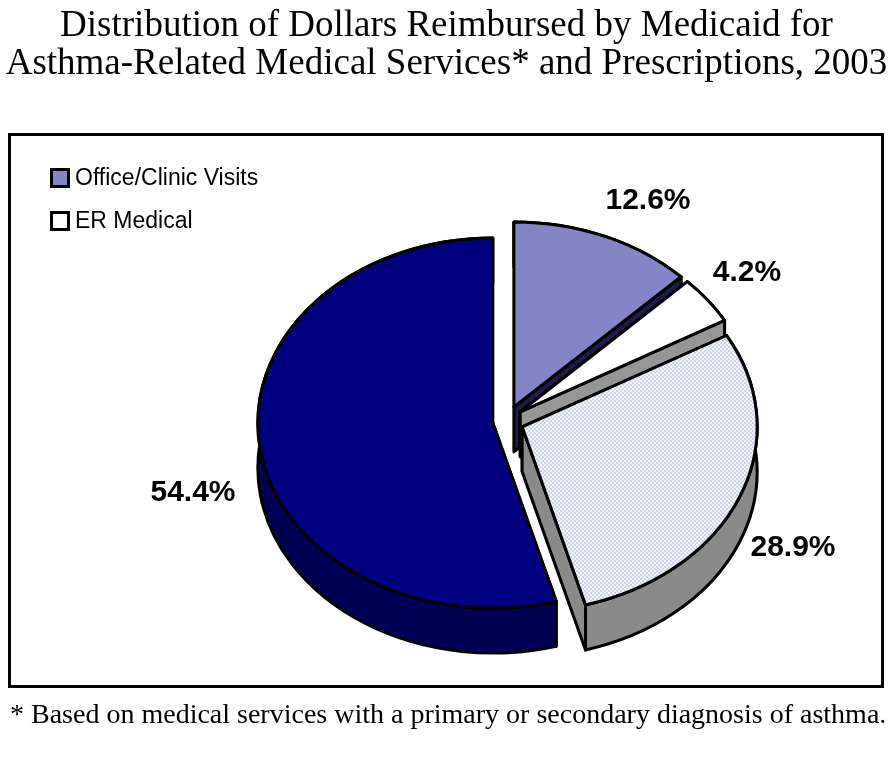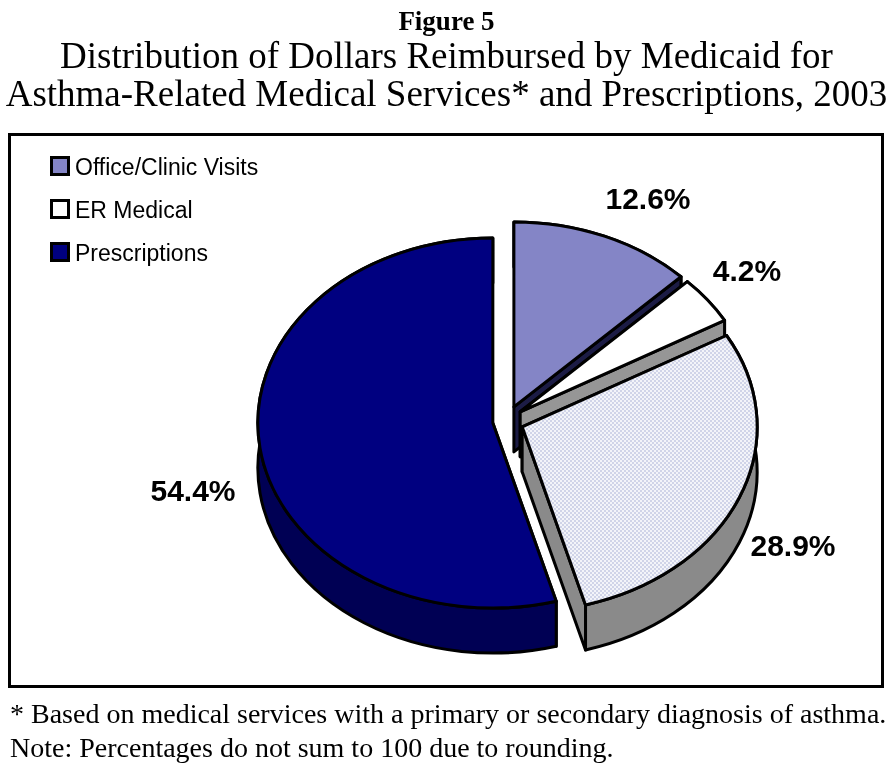--- a/index.html
+++ b/index.html
@@ -33,7 +33,6 @@
 <div id="page">
 
   <div id="title-block">
-    <div class="figure-label">Figure 5</div>
     <div class="title-line">Distribution of Dollars Reimbursed by Medicaid for</div>
     <div class="title-line">Asthma-Related Medical Services* and Prescriptions, 2003</div>
   </div>

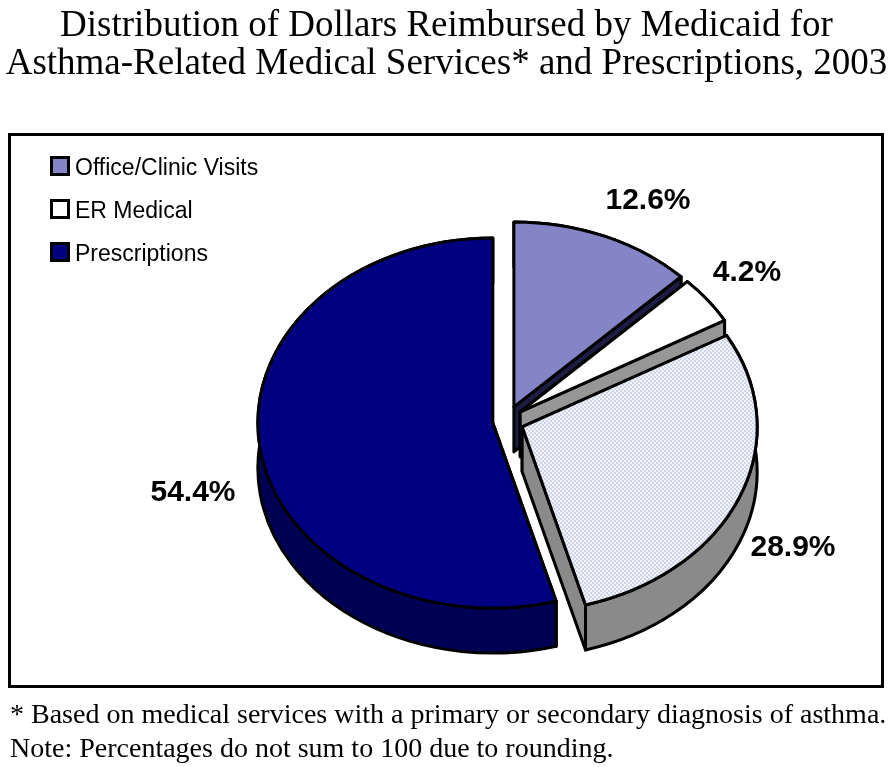--- a/index.html
+++ b/index.html
@@ -14,7 +14,7 @@
              border:3px solid #000;background:#ffffff;}
   
   #legend{position:absolute;left:50px;top:156px;}
-  .legend-item{display:flex;align-items:flex-start;height:43px;}
+  .legend-item{display:flex;align-items:center;height:43px;}
   .legend-swatch{width:14px;height:14px;border:3px solid #000;margin-right:5px;flex:0 0 auto;}
   .legend-swatch.dots{background-size:4px 4px;
       background-image:radial-gradient(circle,#ffffff 34%,rgba(255,255,255,0) 36%);}

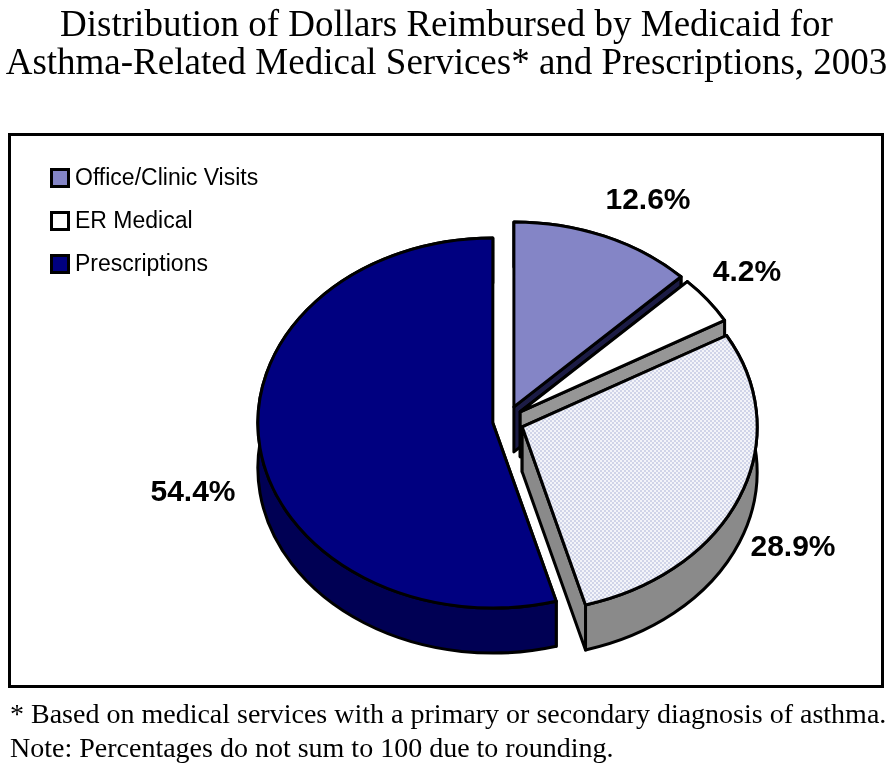--- a/index.html
+++ b/index.html
@@ -84,10 +84,6 @@
         <span class="legend-swatch" style="background-color: rgb(255, 255, 255);"></span>
         <span class="legend-label">ER Medical</span>
       </div>
-      <div class="legend-item">
-        <span class="legend-swatch" style="background-color: rgb(0, 0, 128);"></span>
-        <span class="legend-label">Prescriptions</span>
-      </div>
     </div>
 
   <div id="footnotes">

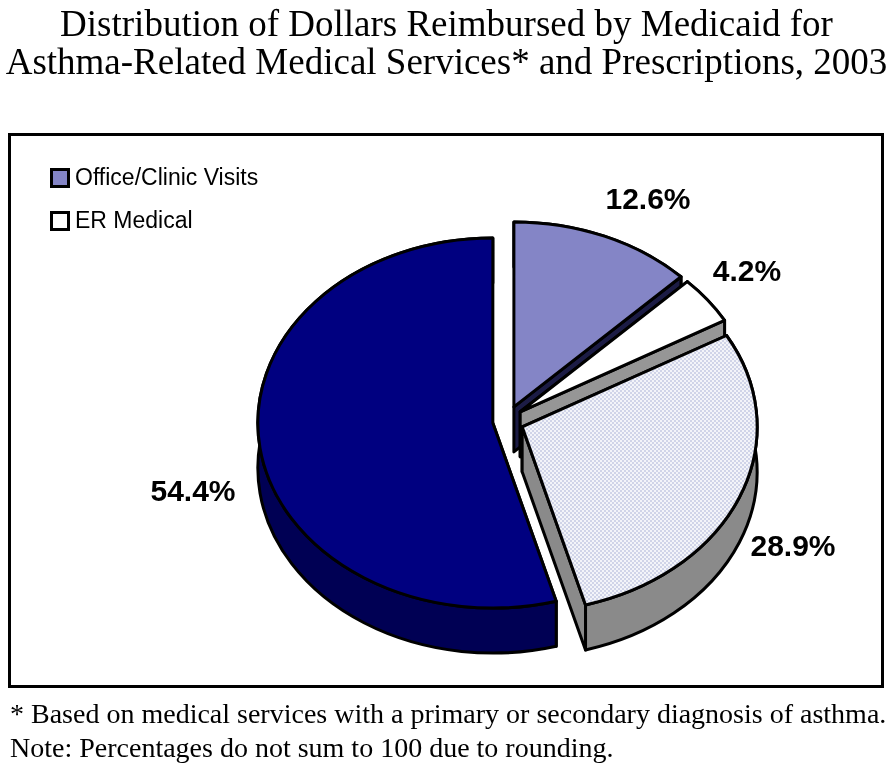--- a/index.html
+++ b/index.html
@@ -88,7 +88,6 @@
 
   <div id="footnotes">
     <div>* Based on medical services with a primary or secondary diagnosis of asthma.</div>
-    <div>Note: Percentages do not sum to 100 due to rounding.</div>
   </div>
 
 </div>

